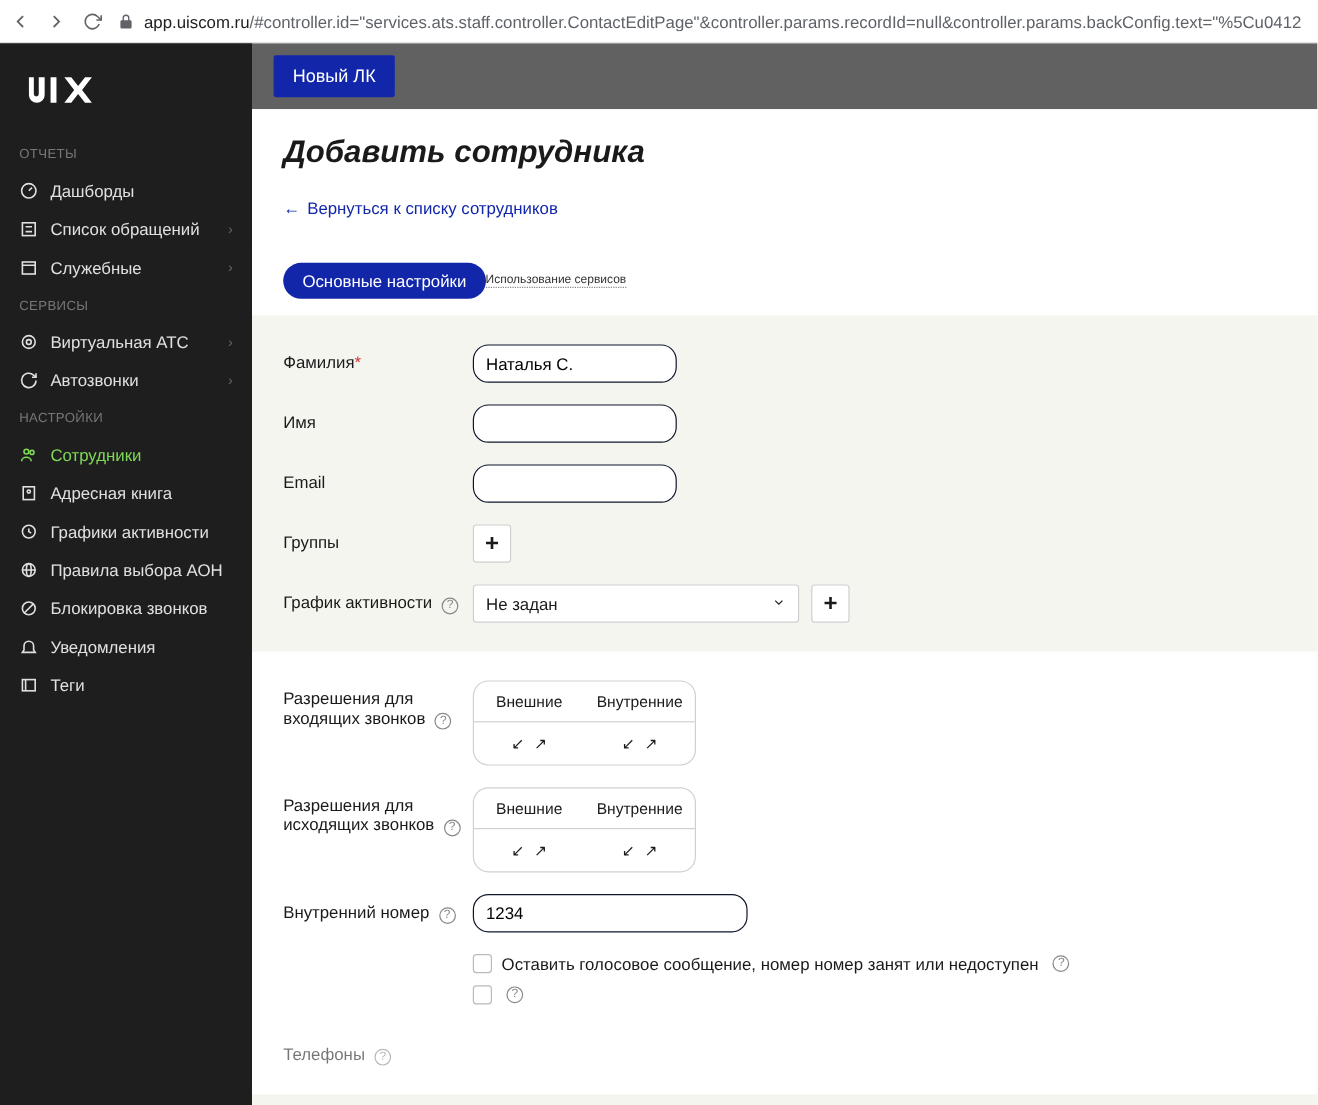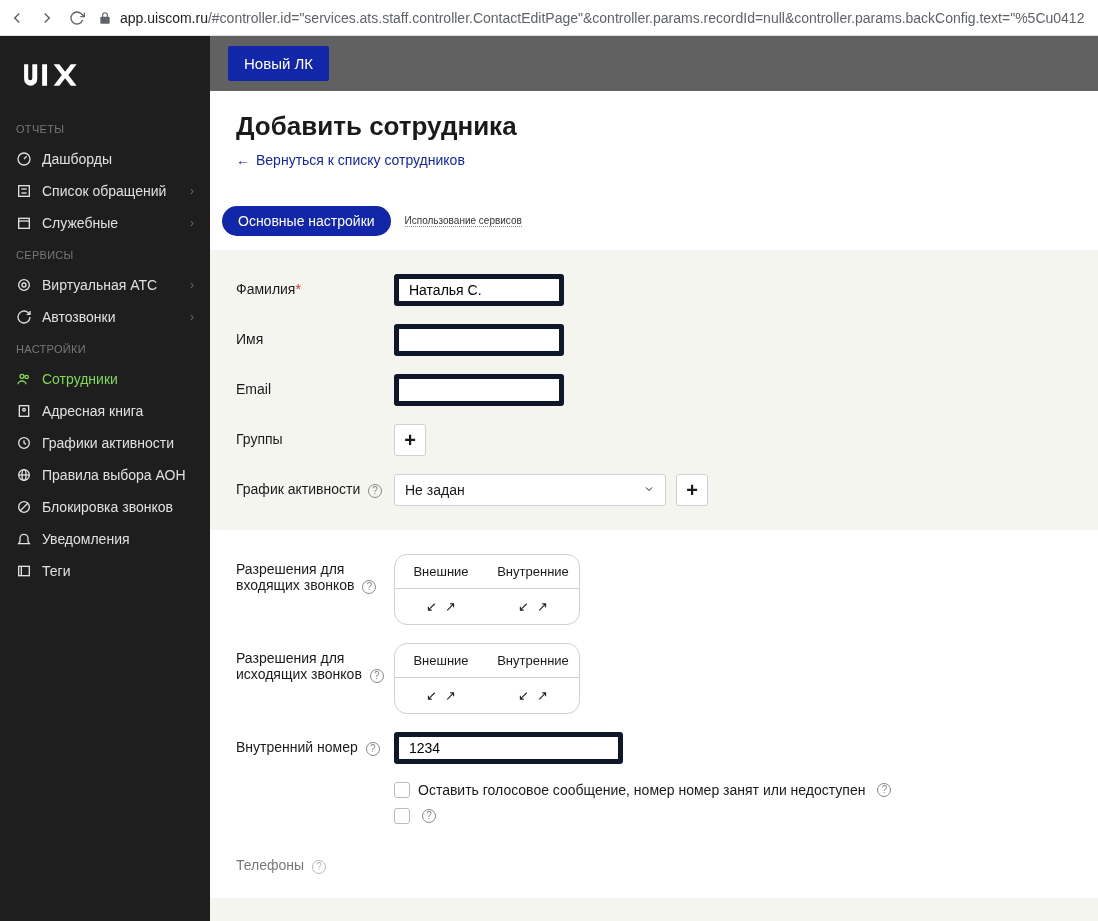--- a/index.html
+++ b/index.html
@@ -27,7 +27,7 @@
   .btn-newlk { background: #1226aa; color: #fff; border: none; padding: 9px 16px; font-size: 15px; font-weight: 500; cursor: pointer; border-radius: 2px; }
   
   .page { padding: 20px 26px; background: #fff; }
-  .page-title { font-size: 26px; font-weight: 600; margin-bottom: 10px; }
+  .page-title { font-size: 26px; font-weight: 600; margin-bottom: 23px; font-style: italic; }
   .back-link { display: flex; align-items: center; gap: 6px; color: #1226aa; font-size: 14px; cursor: pointer; text-decoration: none; }
   
   .tabs-row { padding: 18px 12px 14px; background: #fff; display: flex; gap: 14px; align-items: center; }

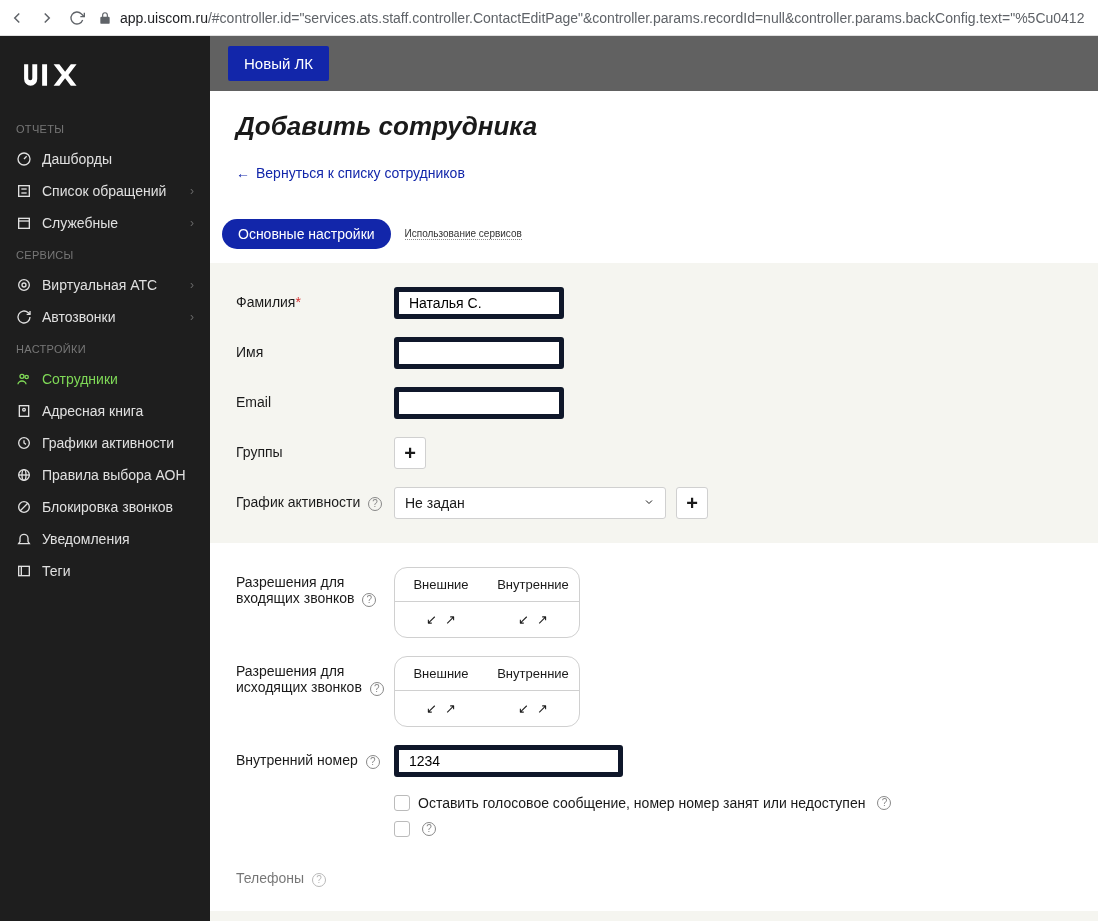--- a/index.html
+++ b/index.html
@@ -30,7 +30,7 @@
   .page-title { font-size: 26px; font-weight: 600; margin-bottom: 23px; font-style: italic; }
   .back-link { display: flex; align-items: center; gap: 6px; color: #1226aa; font-size: 14px; cursor: pointer; text-decoration: none; }
   
-  .tabs-row { padding: 18px 12px 14px; background: #fff; display: flex; gap: 14px; align-items: center; }
+  .tabs-row { padding: 18px 26px 14px; background: #fff; display: flex; align-items: center; }
   .tab-pill { background: #1226aa; color: #fff; padding: 7px 16px; border-radius: 20px; font-size: 14px; cursor: pointer; }
   .tab-link { color: #333; font-size: 10px; cursor: pointer; border-bottom: 1px dotted #888; }
   

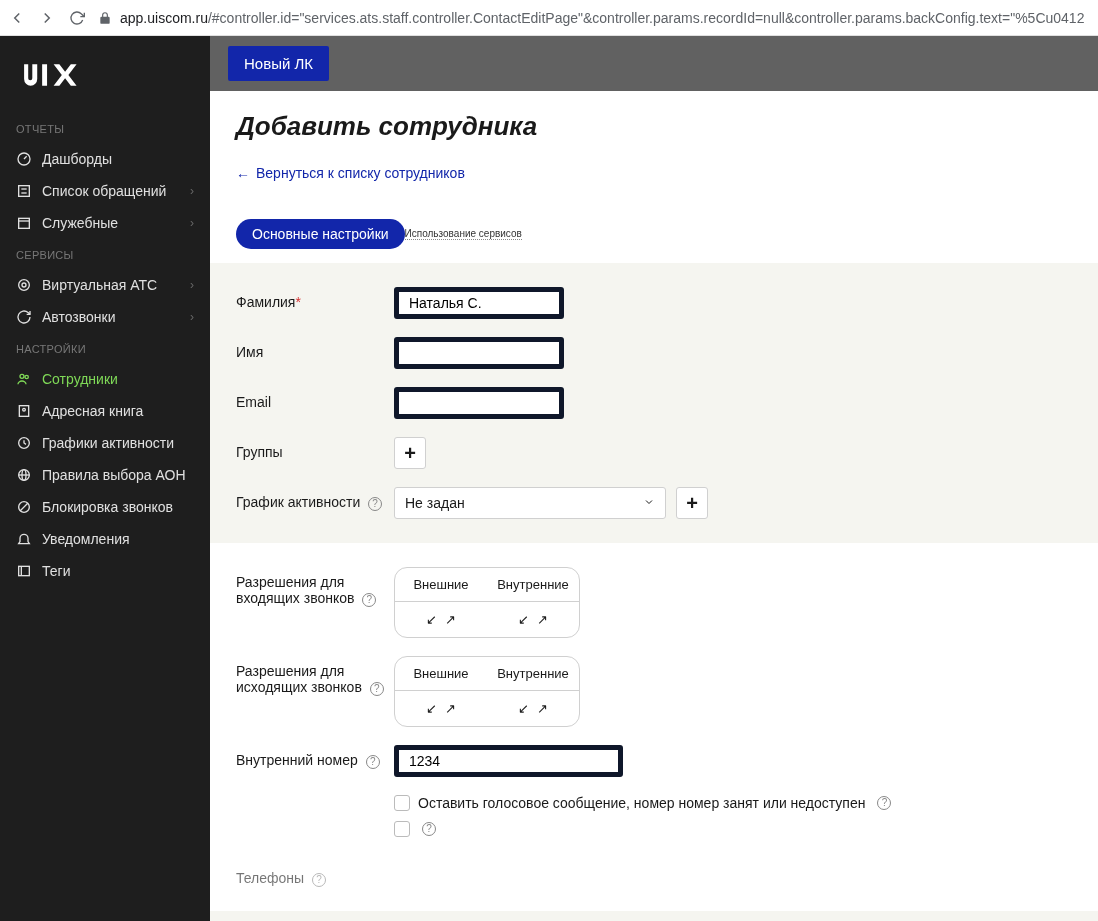--- a/index.html
+++ b/index.html
@@ -39,7 +39,7 @@
   .form-row { display: flex; align-items: flex-start; margin-bottom: 18px; }
   .form-label { width: 158px; font-size: 14px; padding-top: 7px; }
   .req { color: #d32f2f; }
-  .form-input { width: 170px; height: 32px; border: 5px solid #0f172a; border-radius: 3px; padding: 0 10px; font-size: 14px; background: #fff; }
+  .form-input { width: 170px; height: 32px; border: 1px solid #0f172a; border-radius: 13px; padding: 0 10px; font-size: 14px; background: #fff; }
   .form-input.wide { width: 229px; }
   .form-select { width: 272px; height: 32px; border: 1px solid #d0d0d0; border-radius: 3px; padding: 0 10px; font-size: 14px; background: #fff; display: flex; align-items: center; justify-content: space-between; cursor: pointer; }
   .plus-btn { width: 32px; height: 32px; border: 1px solid #d0d0d0; border-radius: 3px; background: #fff; display: flex; align-items: center; justify-content: center; cursor: pointer; font-size: 20px; font-weight: bold; }

